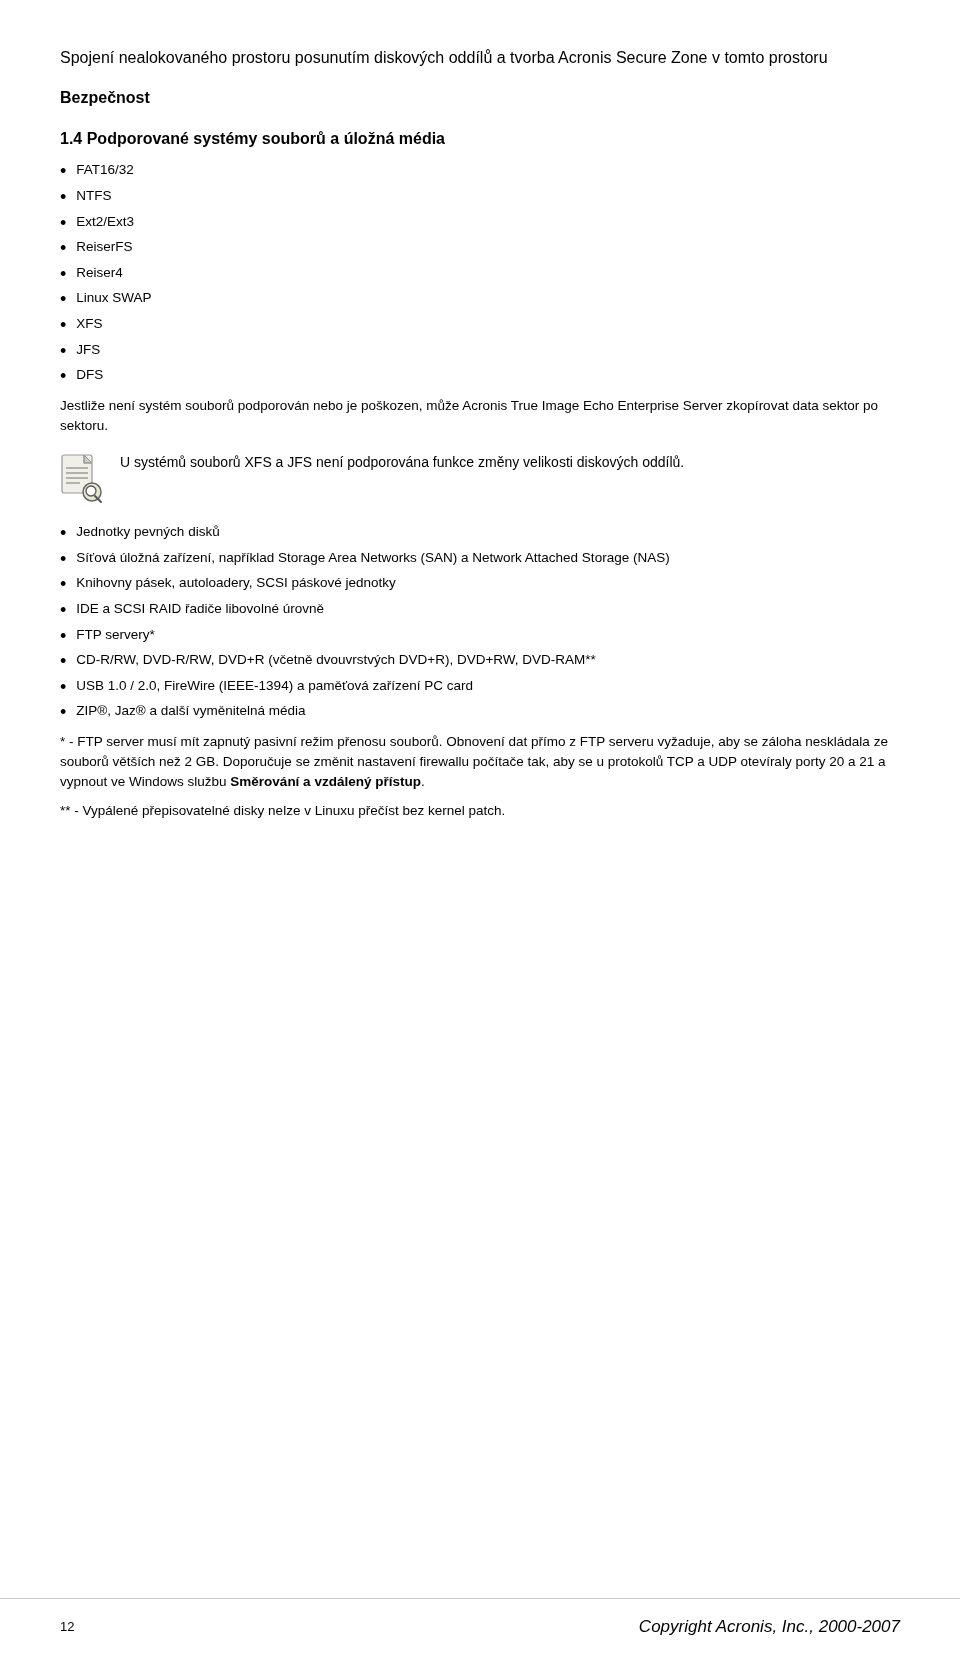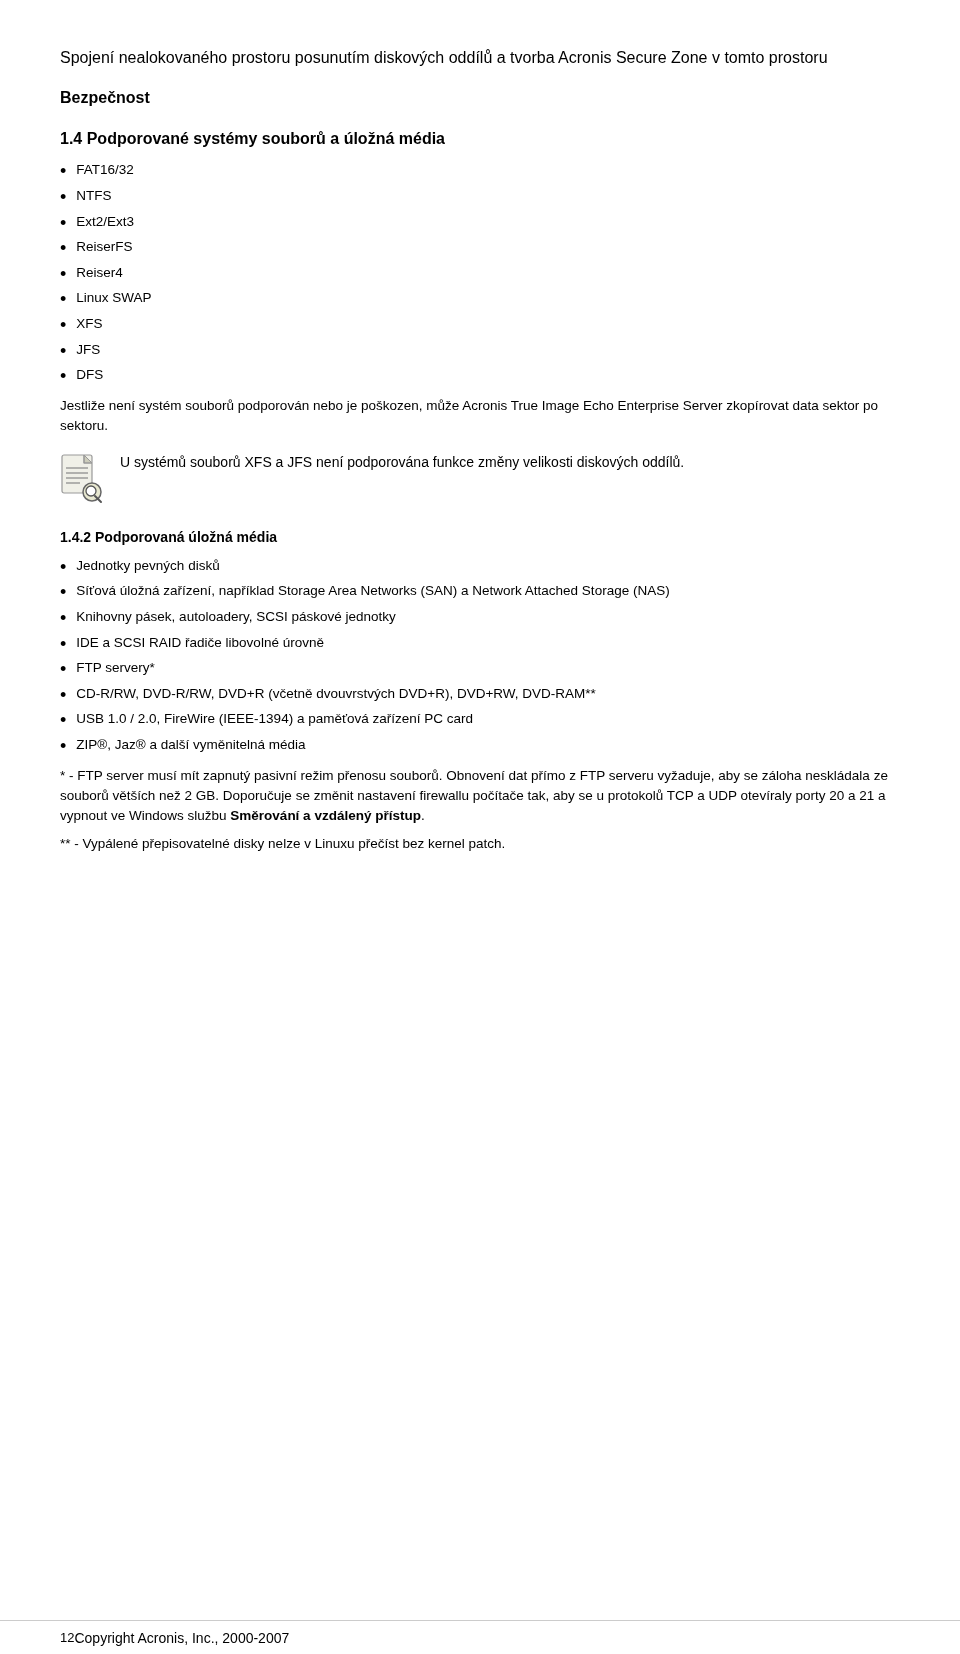--- a/index.html
+++ b/index.html
@@ -204,7 +204,6 @@
     <p class="note-text">U systémů souborů XFS a JFS není podporována funkce změny velikosti diskových oddílů.</p>
   </div>
 
-  <h3 class="subsection-heading">1.4.2 Podporovaná úložná média</h3>
 
   <ul class="bullet-list">
     <li>

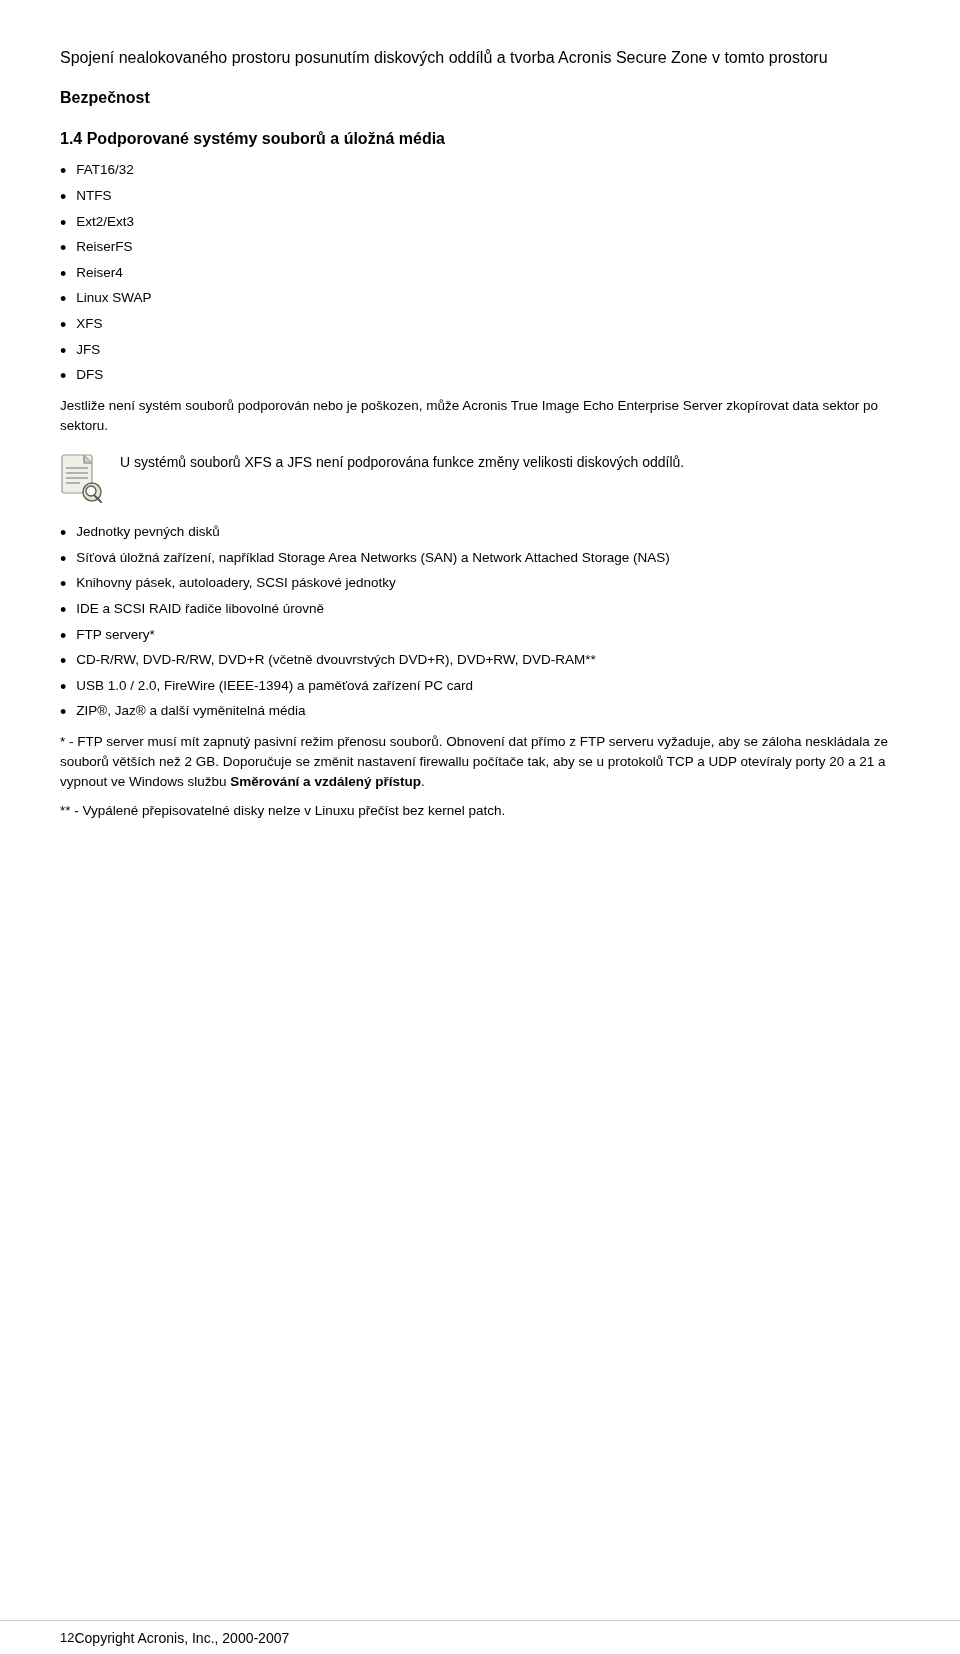--- a/index.html
+++ b/index.html
@@ -113,10 +113,10 @@
       bottom: 0;
       left: 0;
       right: 0;
-      height: 34px;
+      height: 56px;
       display: flex;
       align-items: center;
-      justify-content: flex-start;
+      justify-content: space-between;
       padding: 0 60px;
       border-top: 1px solid #cccccc;
       font-size: 13px;

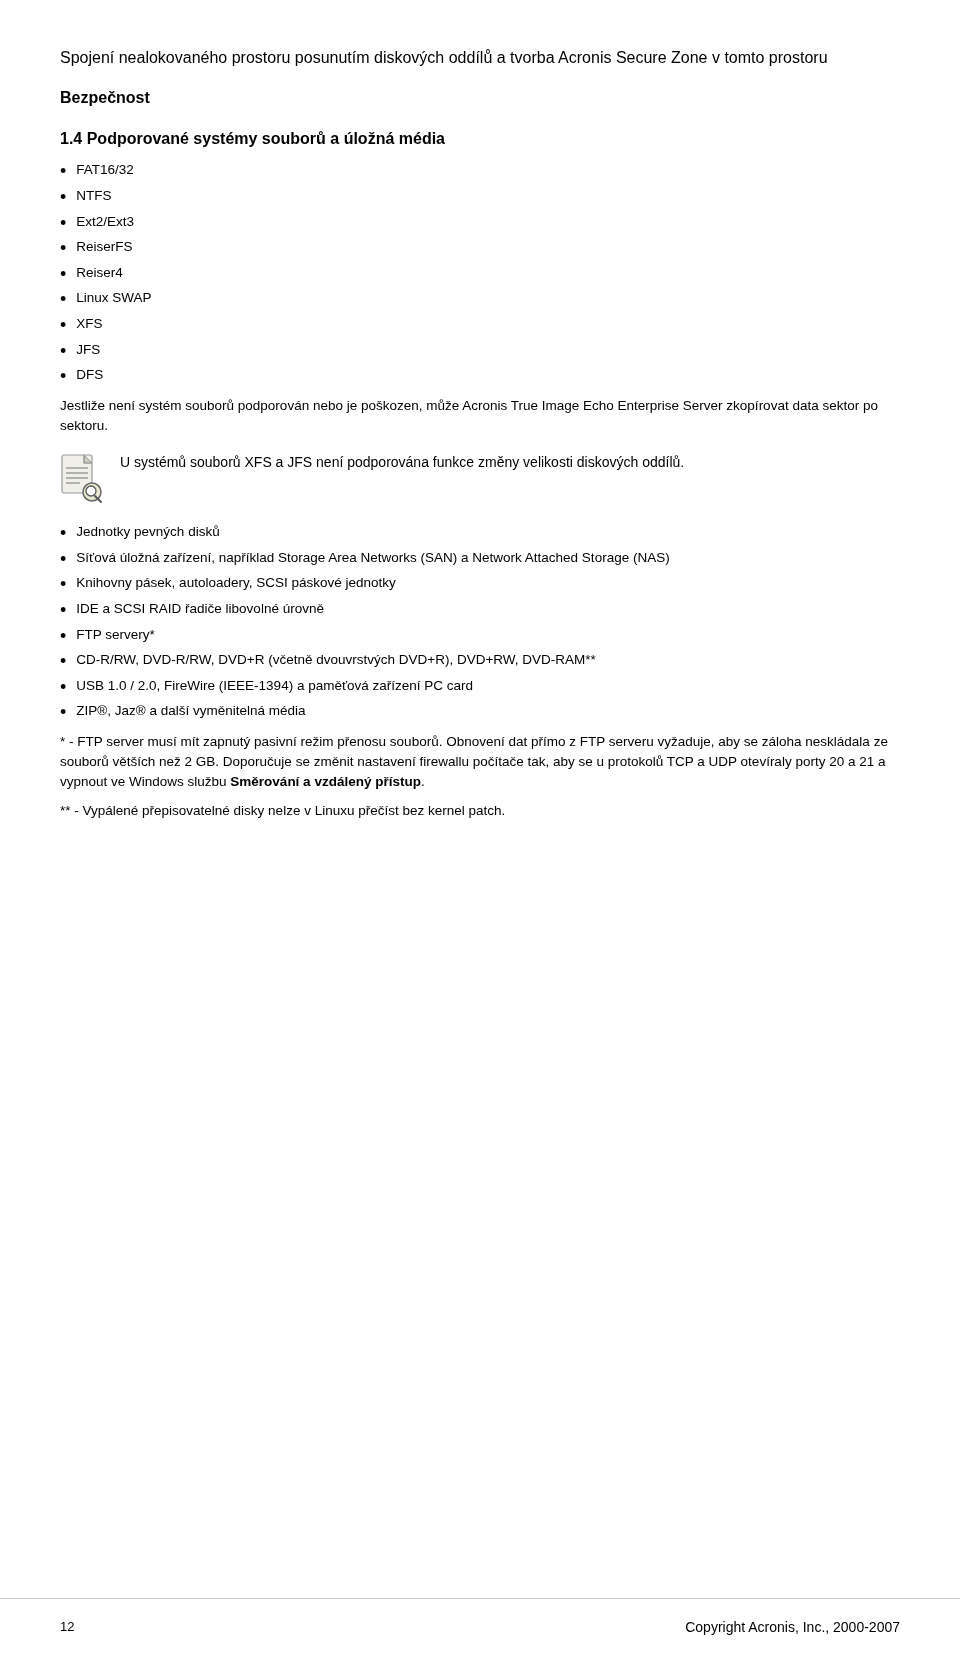--- a/index.html
+++ b/index.html
@@ -128,7 +128,8 @@
     }
 
     .copyright-text {
-      font-size: 14px;
+      font-size: 17px;
+      font-style: italic;
     }
   </style>
 </head>

